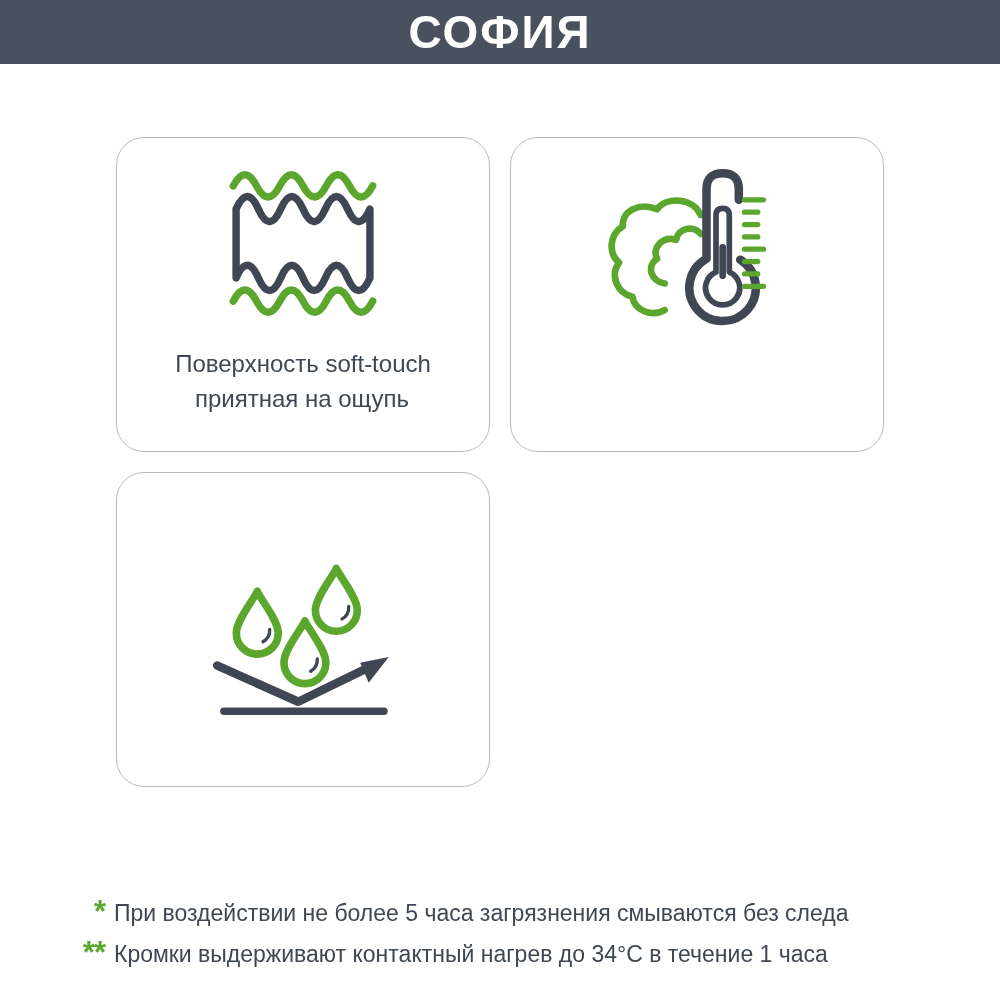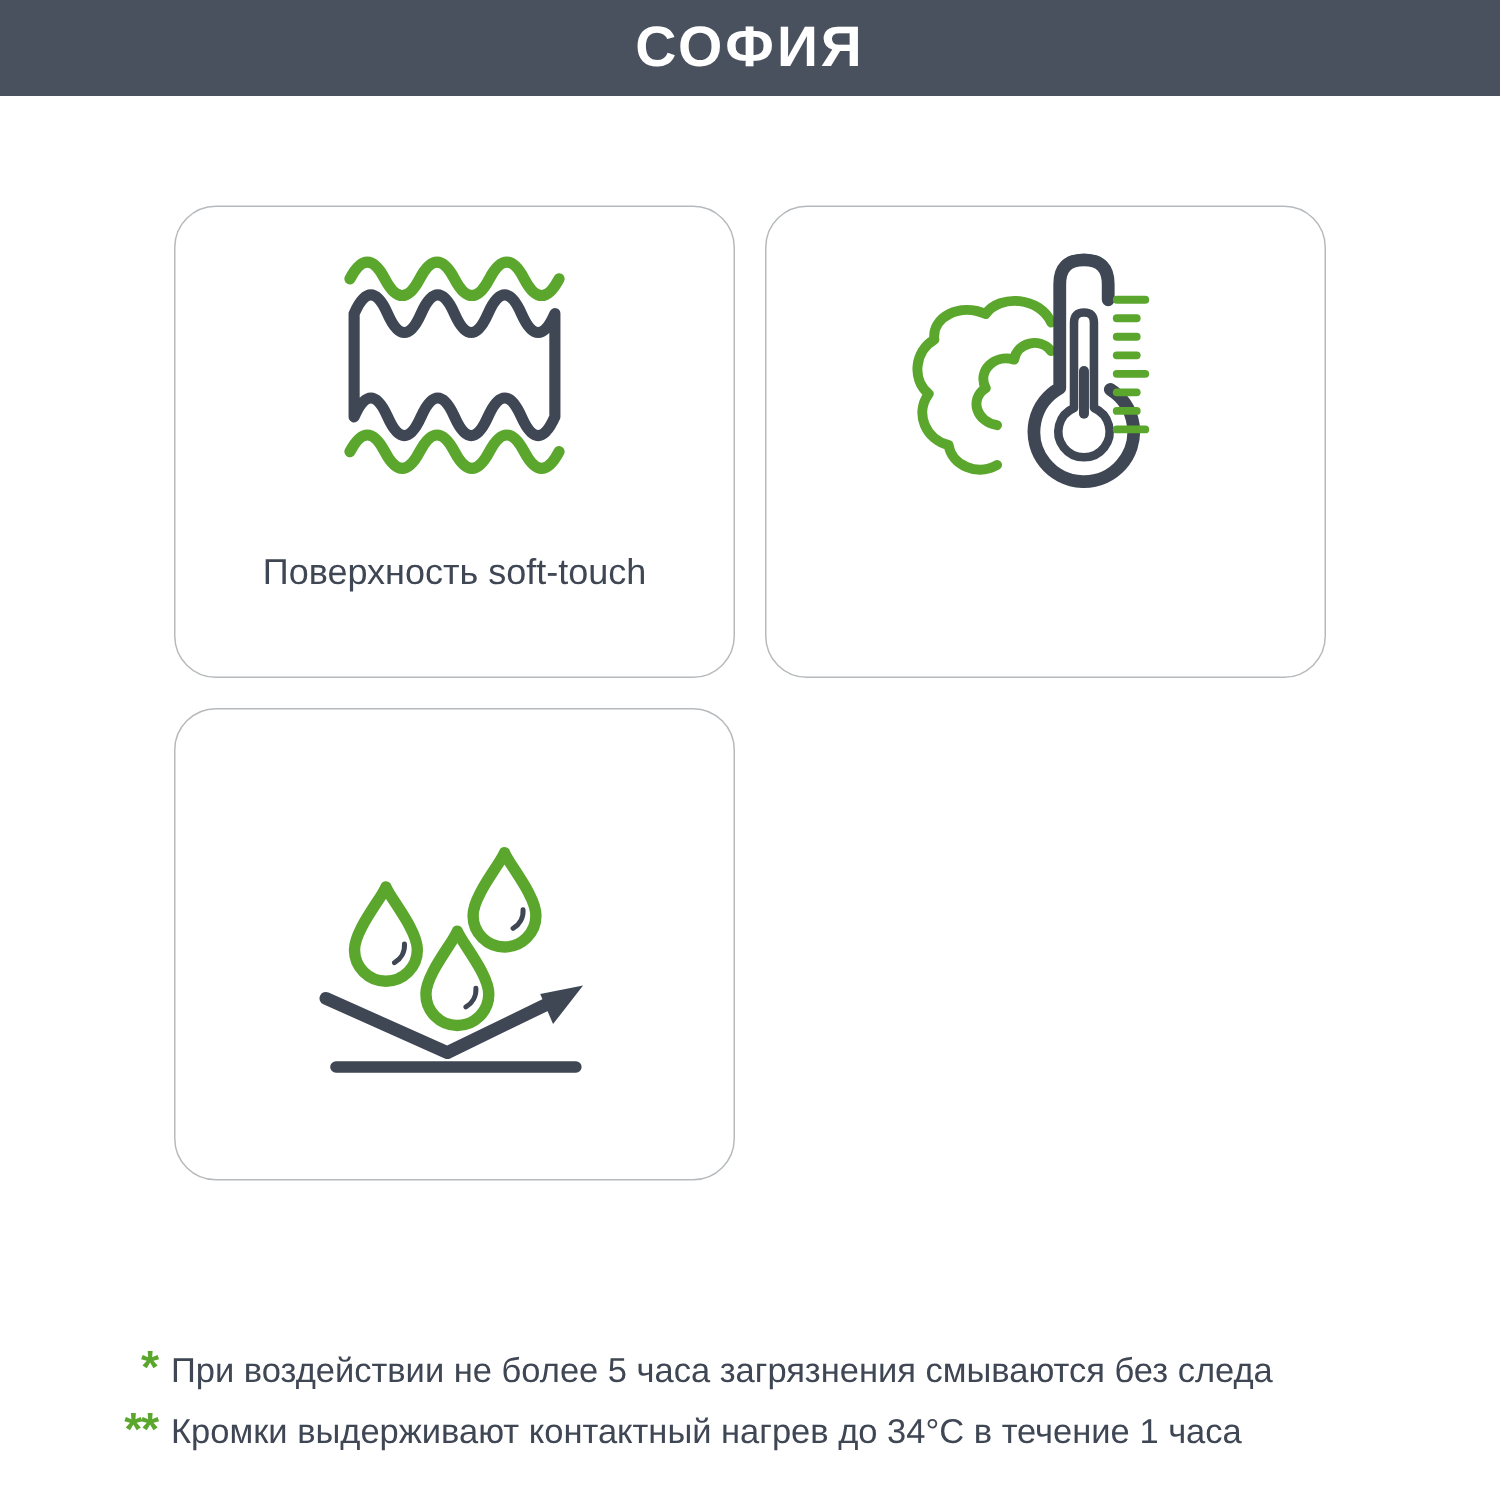--- a/index.html
+++ b/index.html
@@ -12,7 +12,7 @@
   .page{position:relative;width:1000px;height:1000px;overflow:hidden;}
 
   .header{height:64px;background:var(--header-bg);display:flex;align-items:center;justify-content:center;}
-  .header-title{color:#fff;font-size:38px;font-weight:700;letter-spacing:2px;line-height:1;}
+  .header-title{color:#fff;font-size:46px;font-weight:700;letter-spacing:2px;line-height:1;}
 
   .grid{width:768px;margin:73px auto 0;display:grid;grid-template-columns:374px 374px;grid-auto-rows:315px;gap:20px;}
   .card{background:var(--card-bg);border:1.5px solid var(--card-border);border-radius:28px;

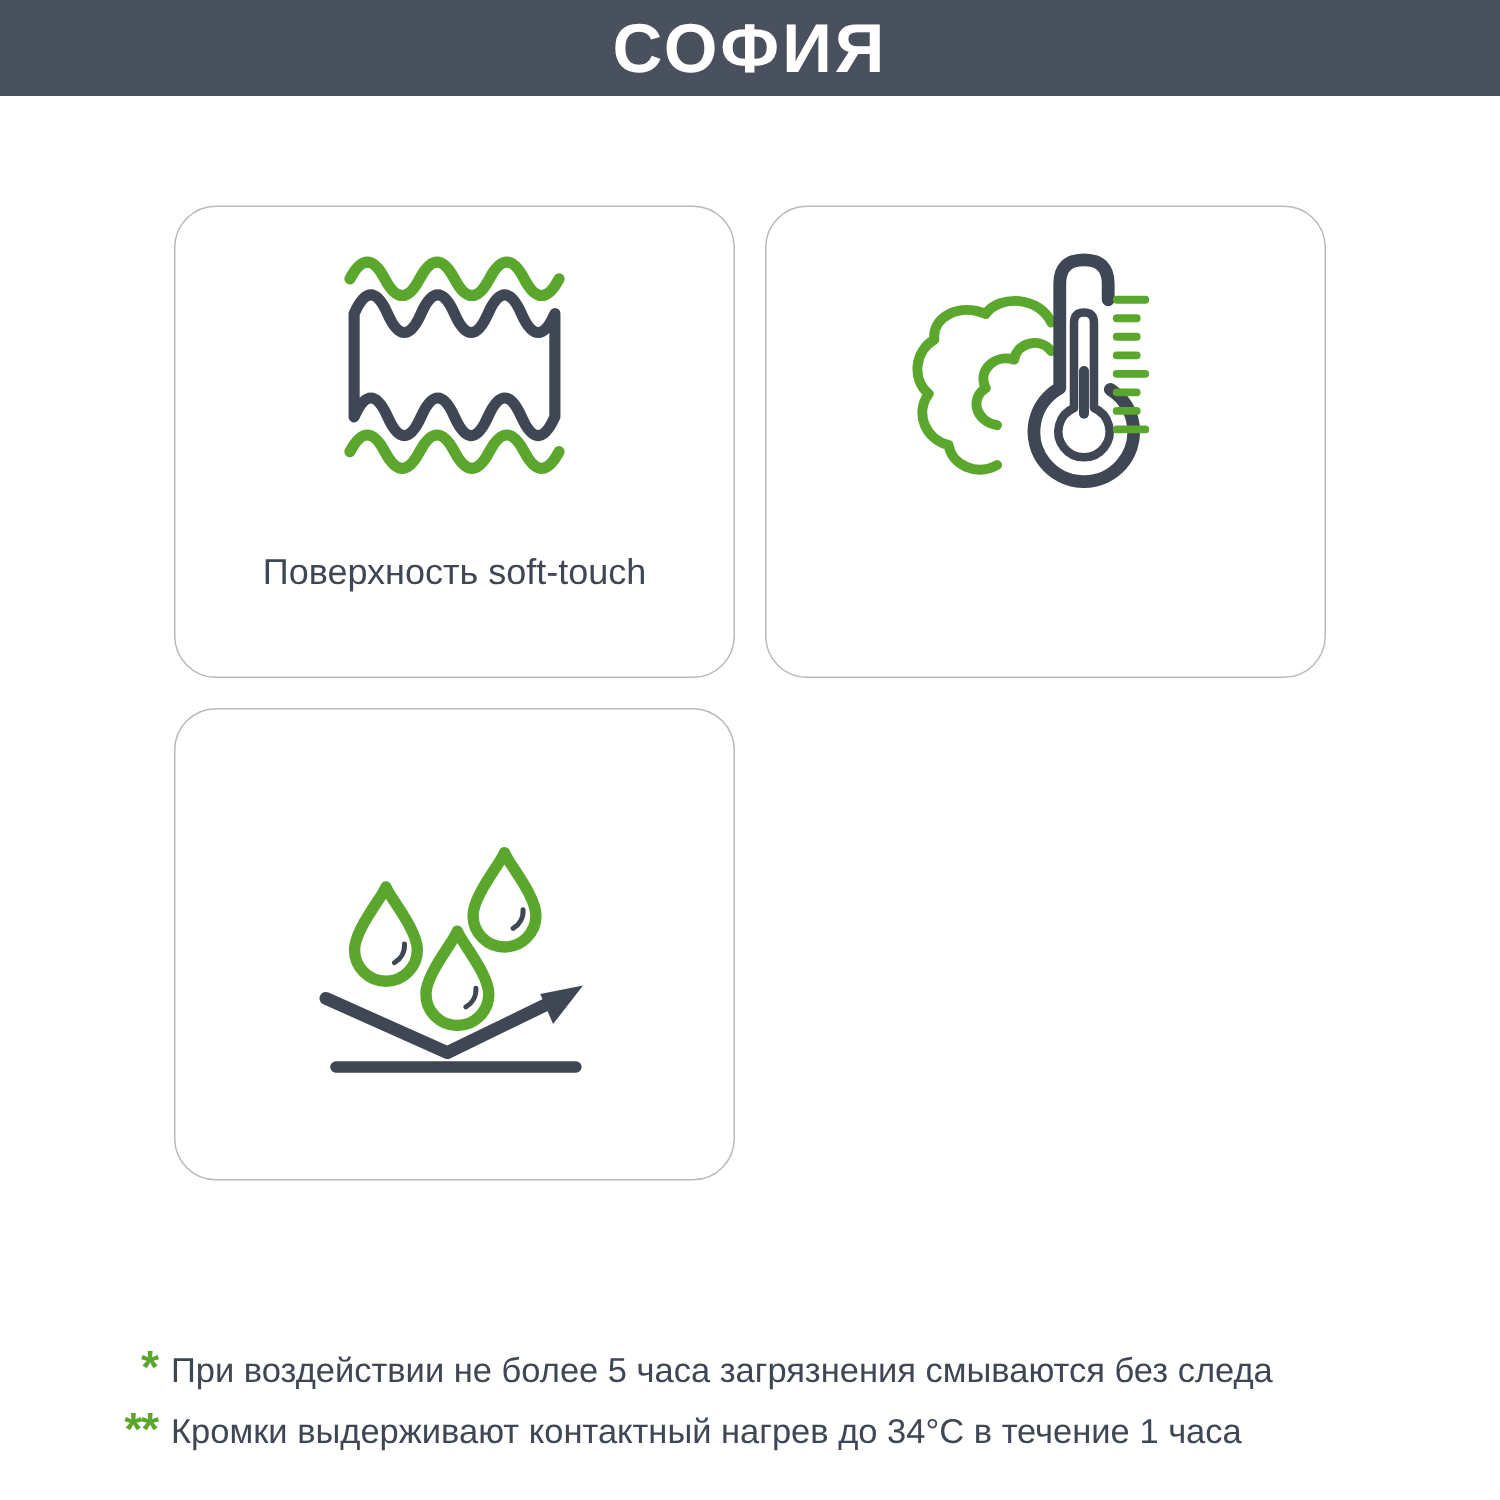--- a/index.html
+++ b/index.html
@@ -57,6 +57,7 @@
       </div>
       <div class="caption">
         <div class="cap-line"><span>Поверхность soft-touch</span></div>
+        <div class="cap-line"><span>приятная на ощупь</span><sup class="ast"></sup></div>
       </div>
     </div>
 

